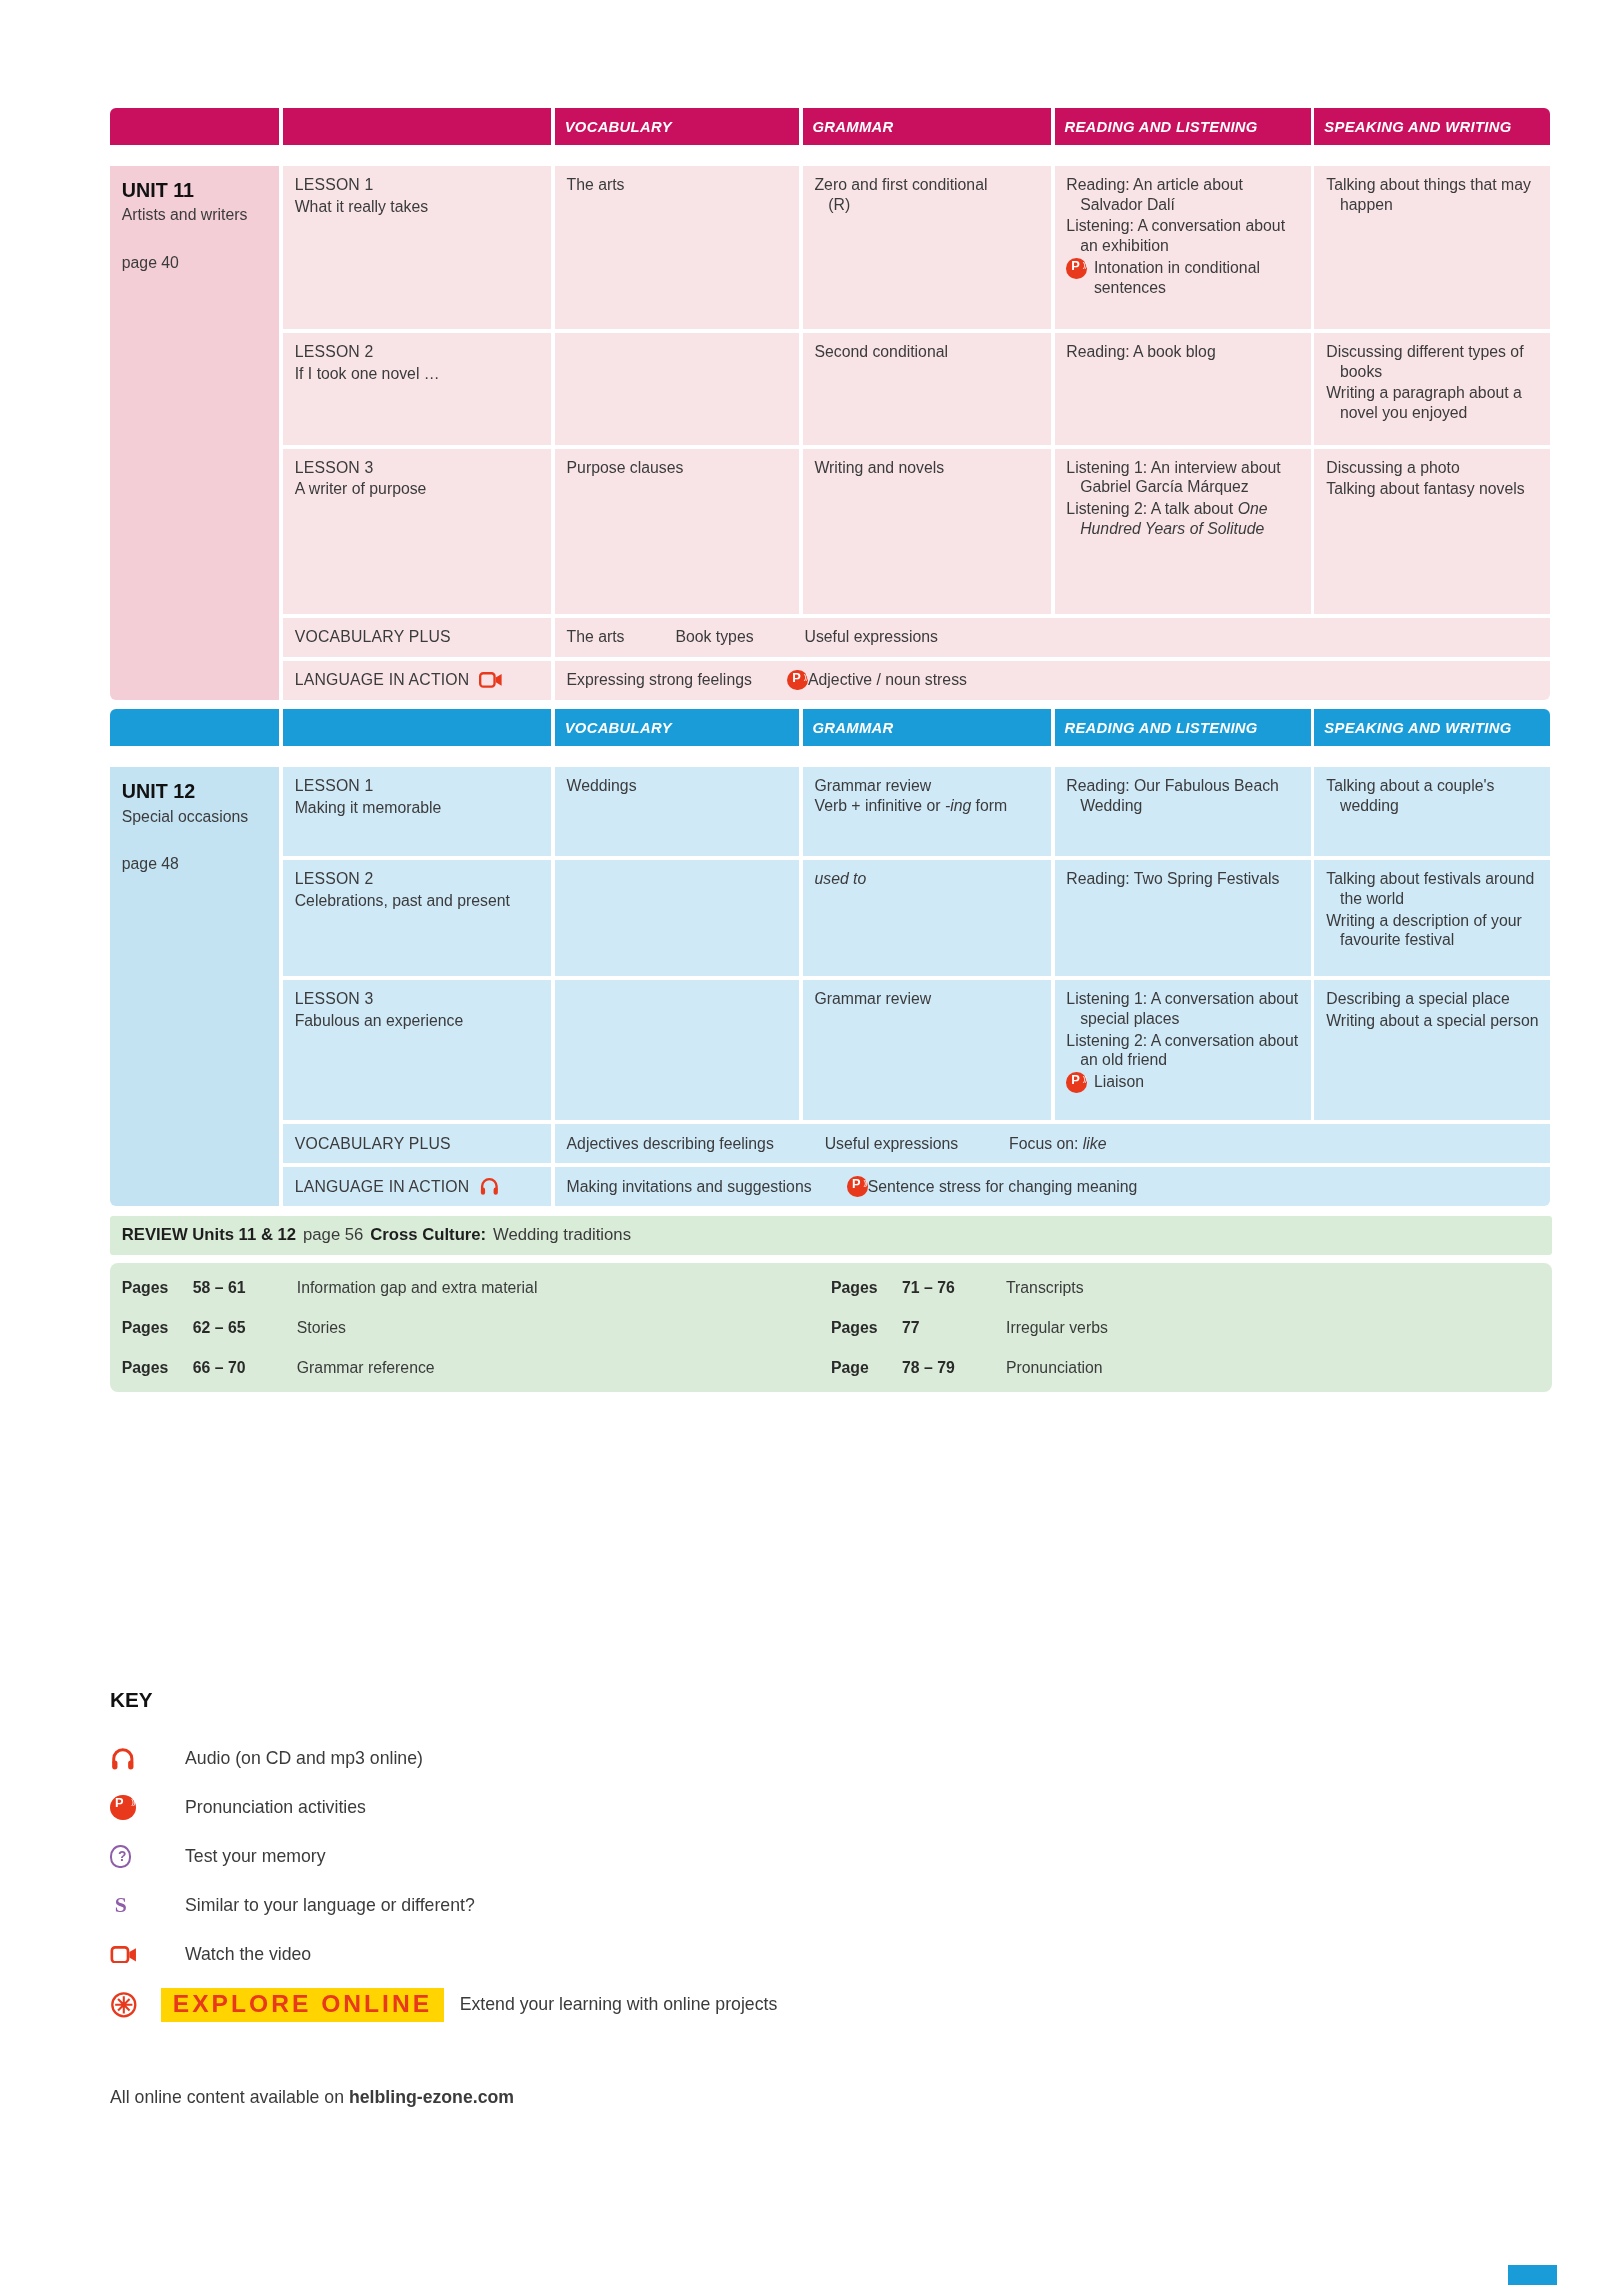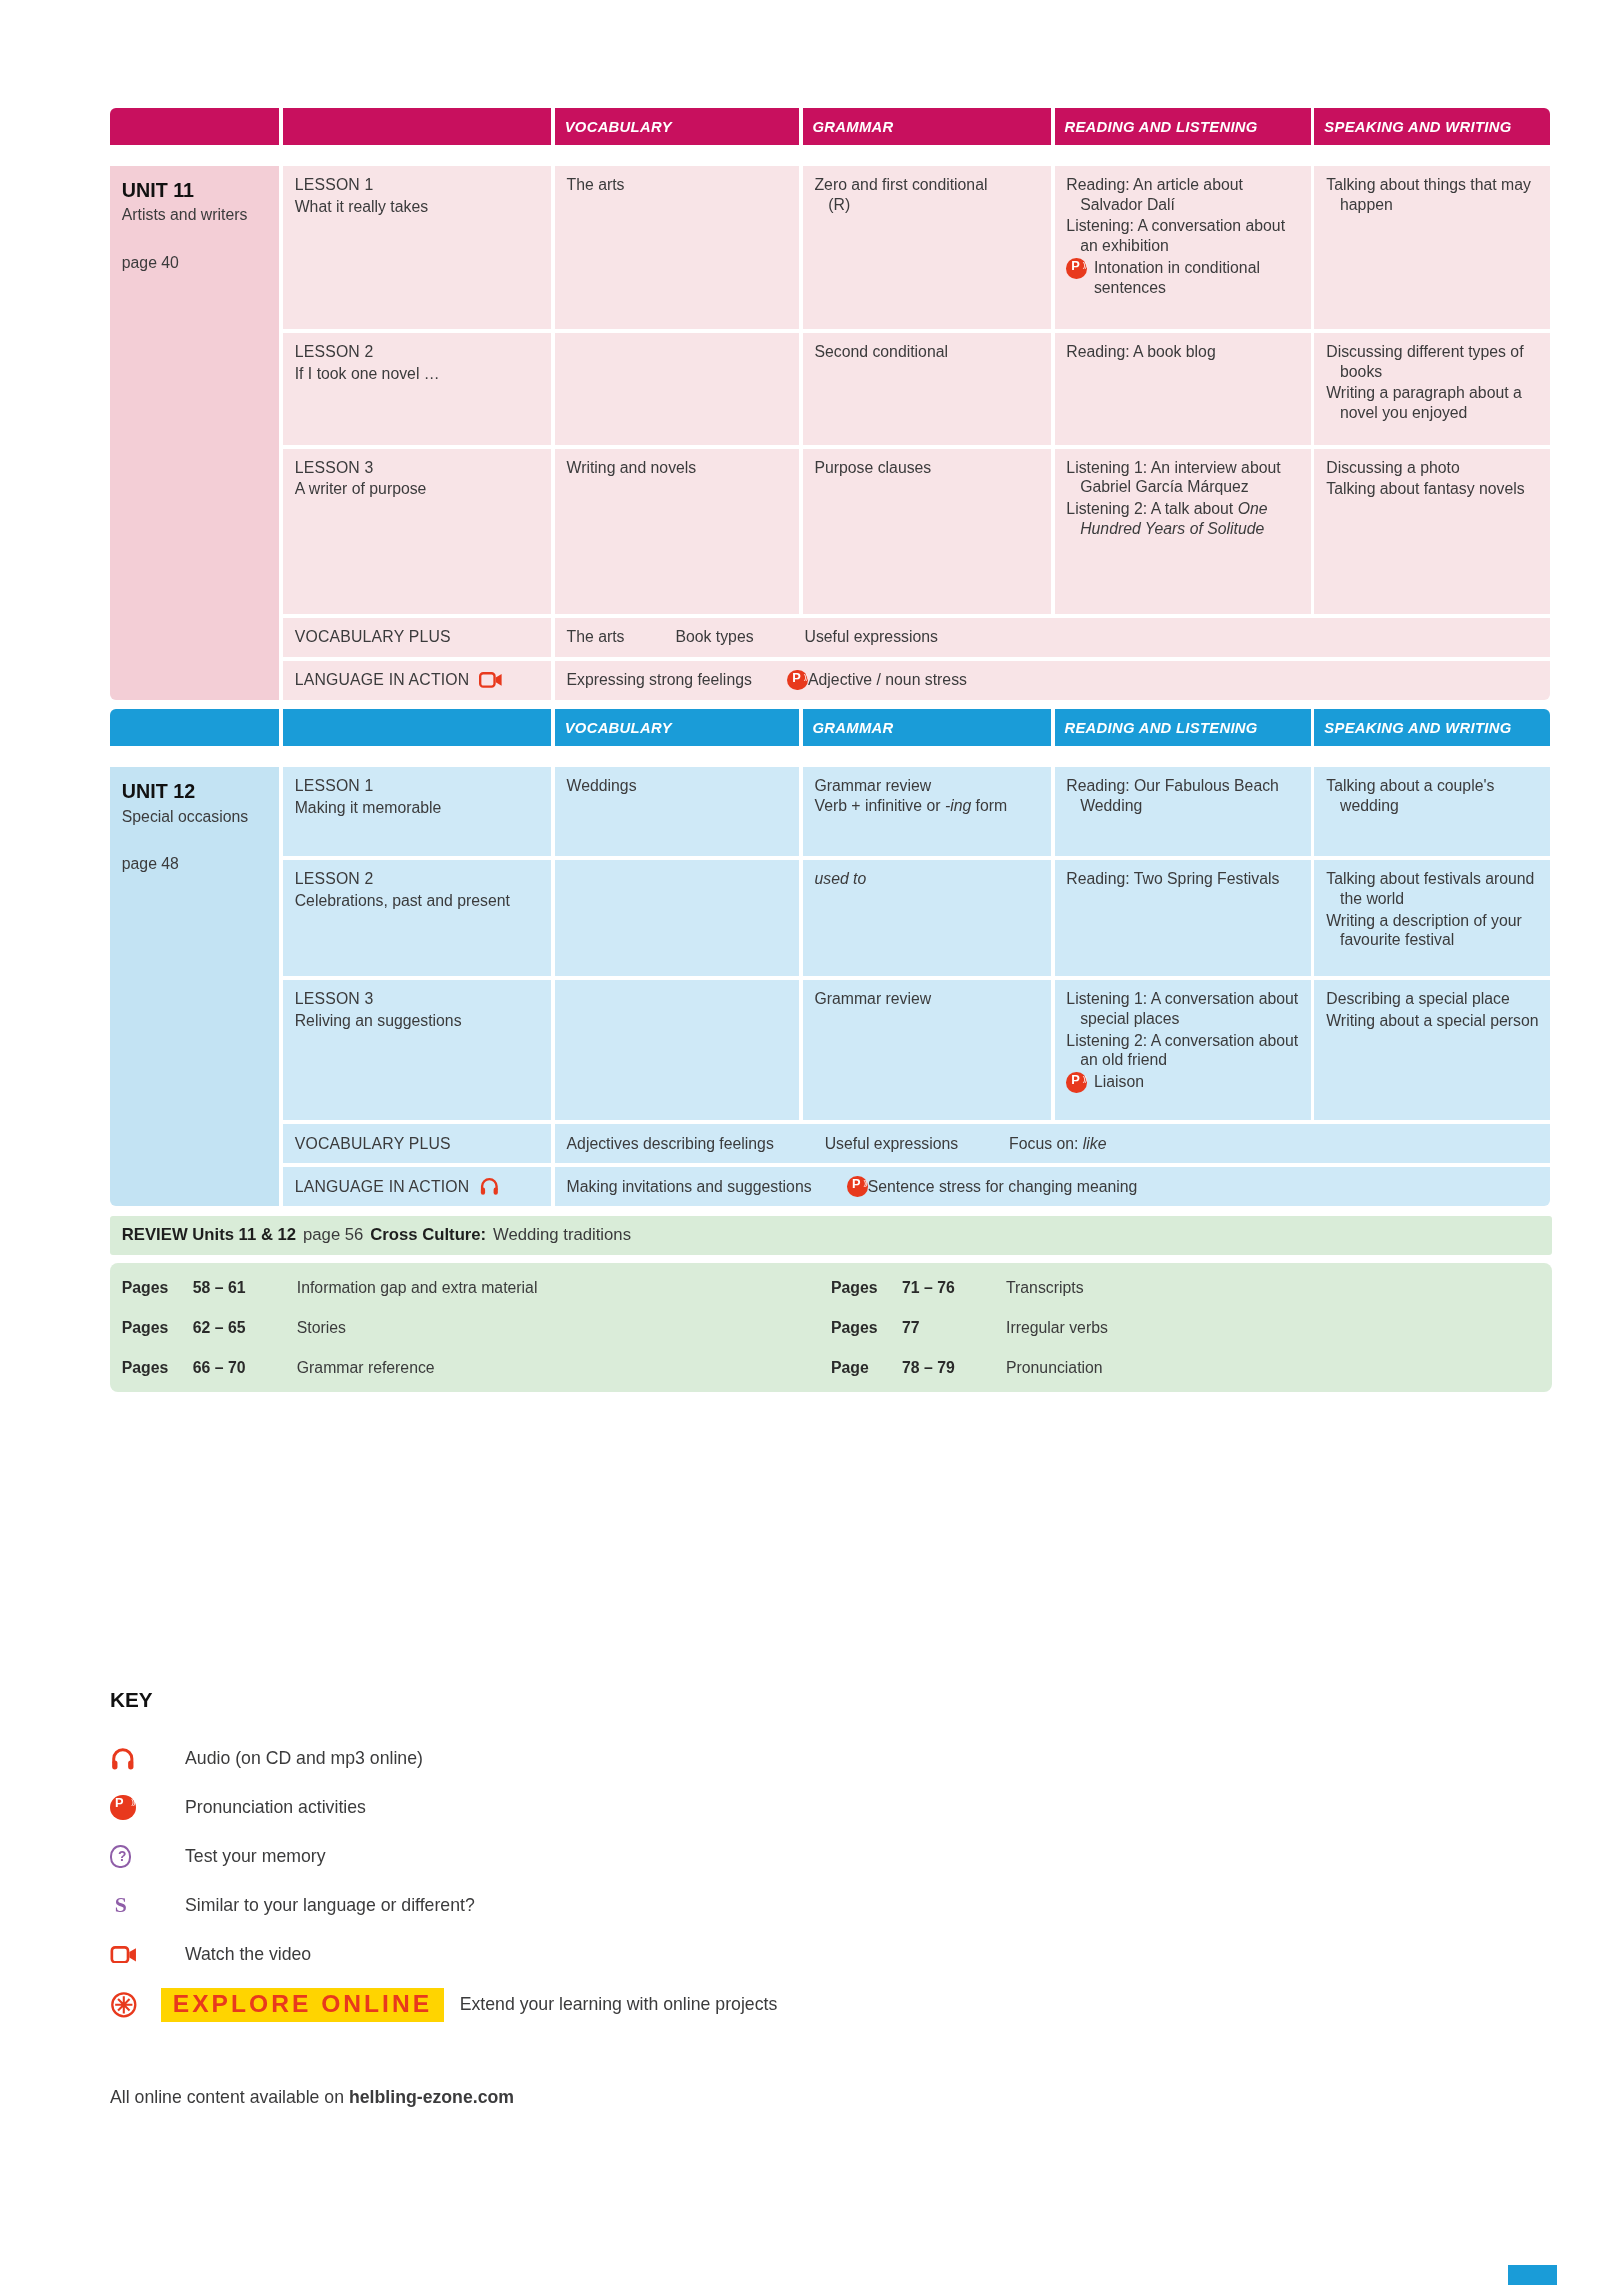--- a/index.html
+++ b/index.html
@@ -193,10 +193,10 @@
         <div class="hang">A writer of purpose</div>
       </div>
       <div class="cell">
+        <div>Purpose clauses</div>
+      </div>
+      <div class="cell">
         <div class="hang">Writing and novels</div>
-      </div>
-      <div class="cell">
-        <div>Purpose clauses</div>
       </div>
       <div class="cell">
         <div class="hang">Listening 1: An interview about Gabriel García Márquez</div>

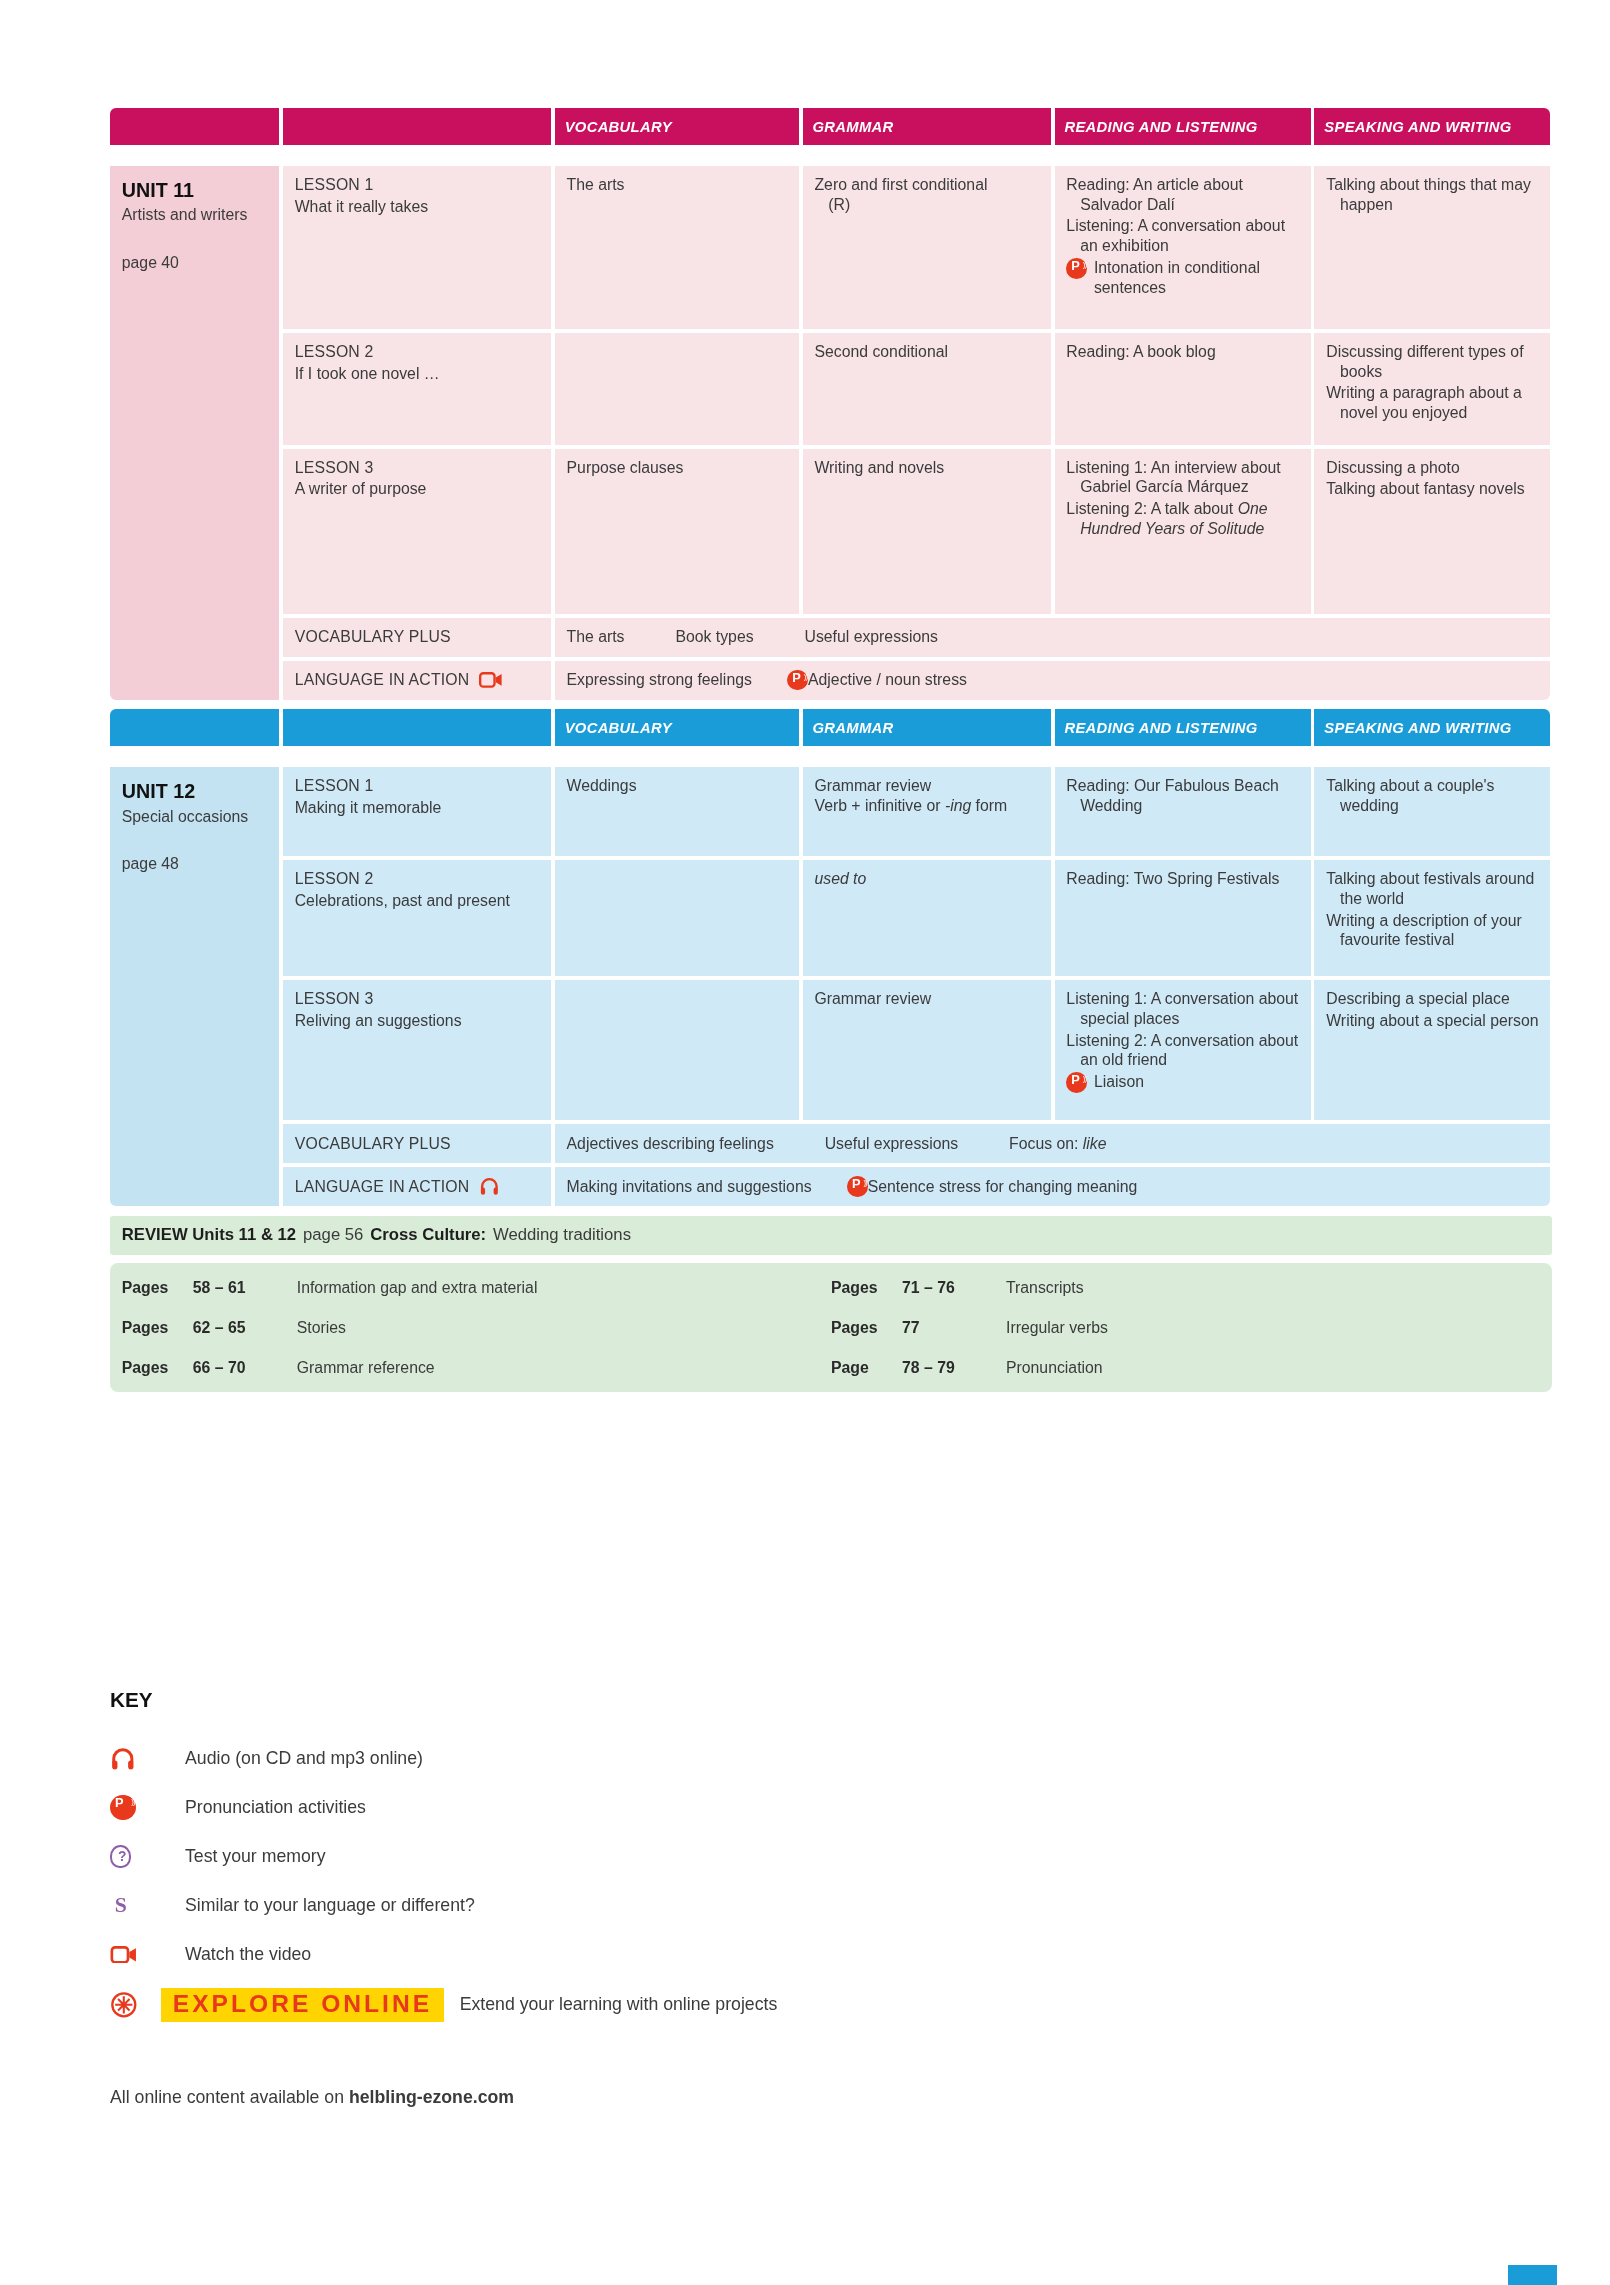--- a/index.html
+++ b/index.html
@@ -292,7 +292,7 @@
 
       <div class="cell r3">
         <div class="caps lesson-label">LESSON 3</div>
-        <div class="hang">Reliving an suggestions</div>
+        <div class="hang">Fabulous an experience</div>
       </div>
       <div class="cell"></div>
       <div class="cell">

